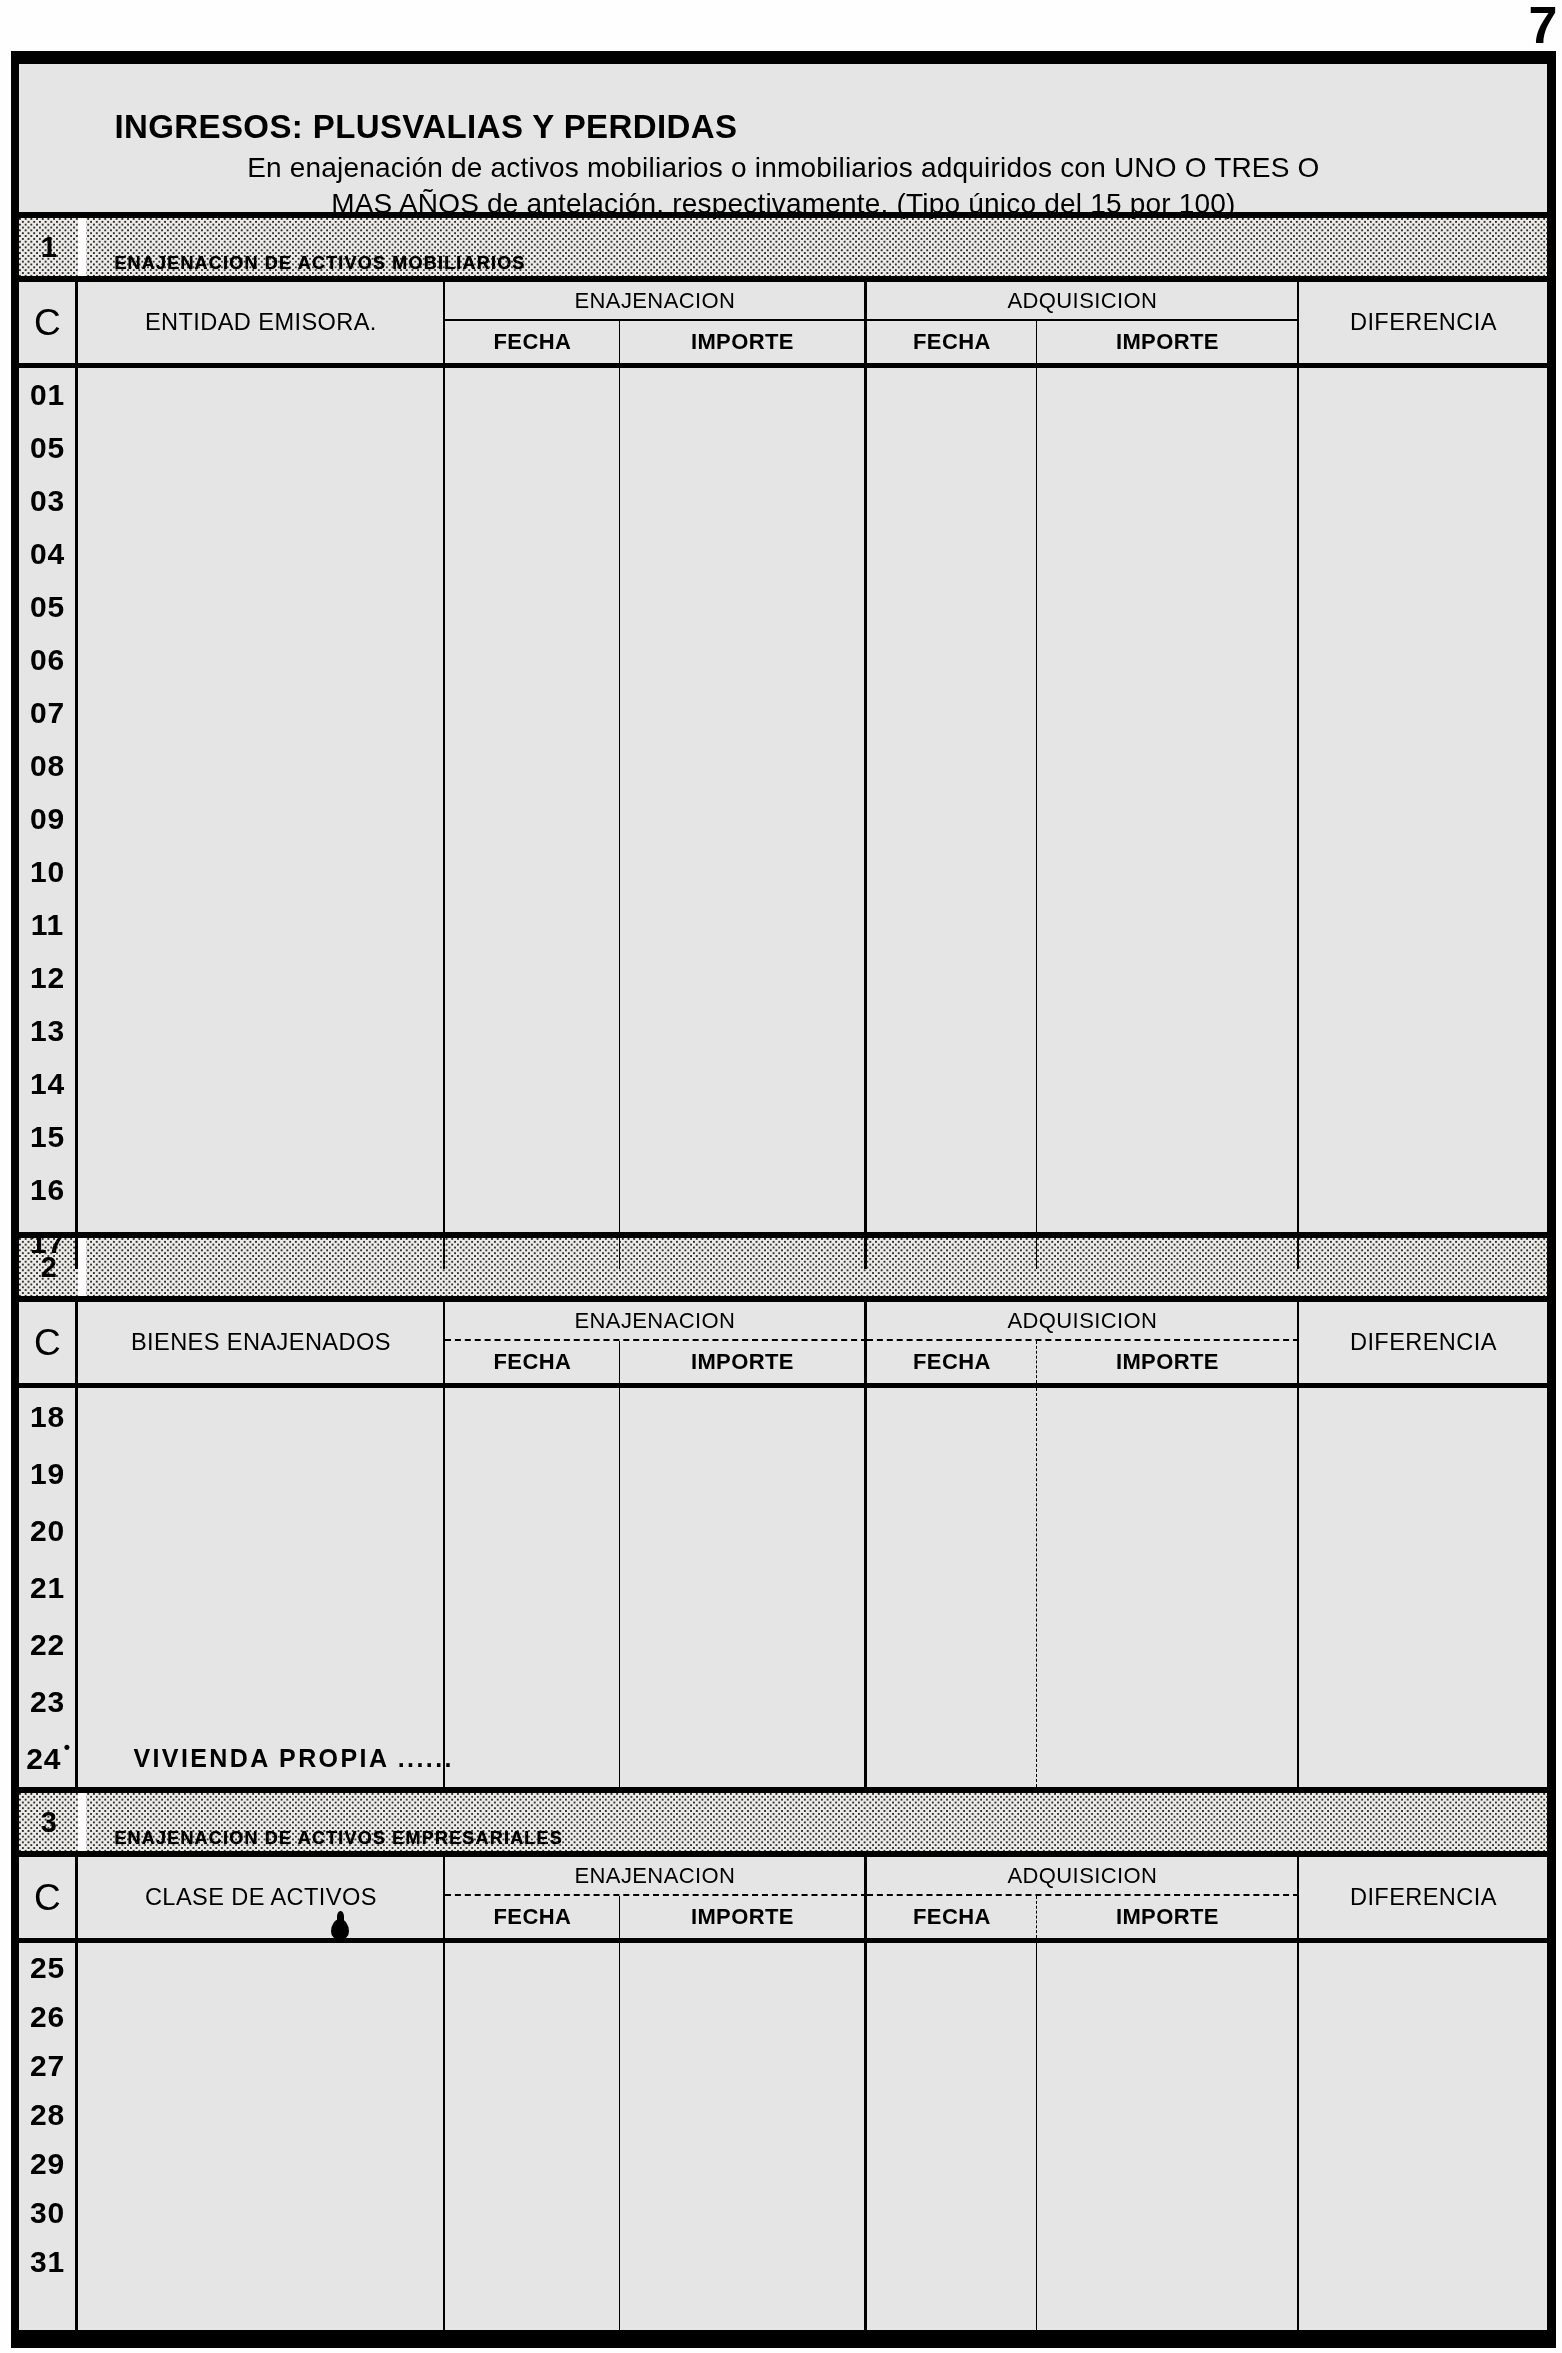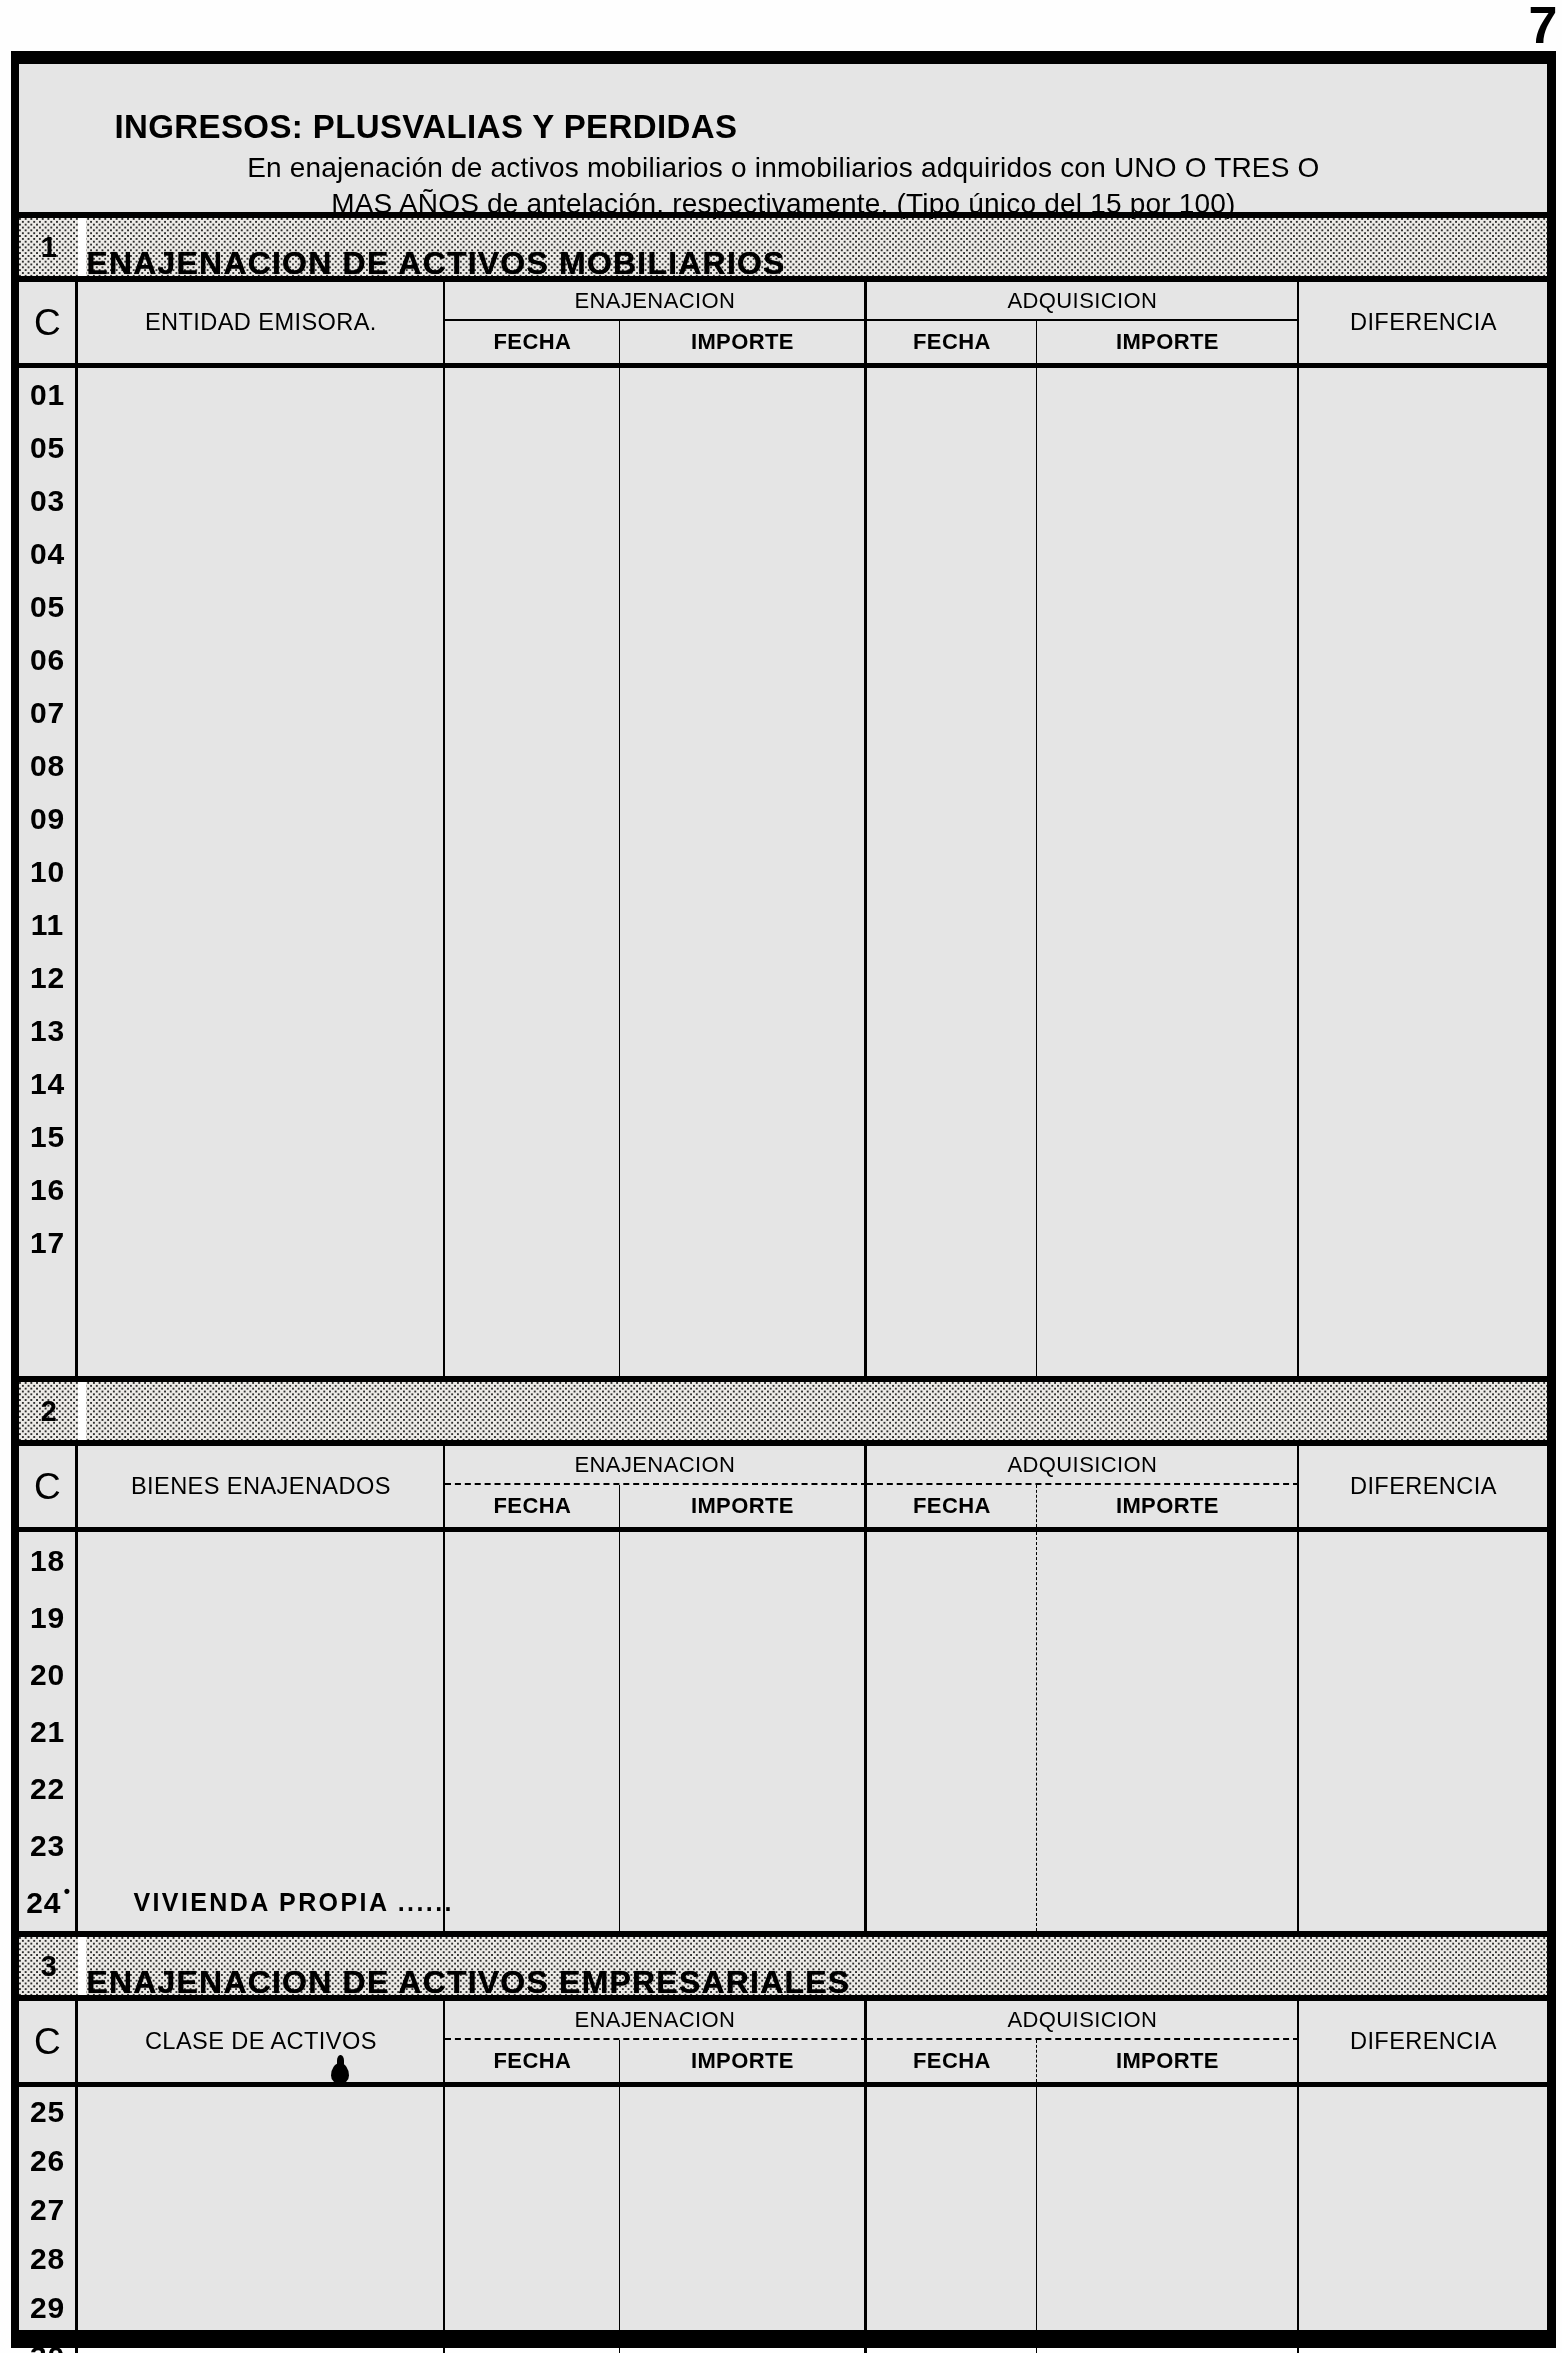--- a/index.html
+++ b/index.html
@@ -60,7 +60,8 @@
   }
   .bar-title{
     display:flex;align-items:center;
-    font-size:32px;font-weight:bold;letter-spacing:1.2px;
+    padding-left:28px;
+    font-size:18px;font-weight:bold;letter-spacing:1.2px;
     text-shadow:0 0 0.8px #000;
     margin-top:32px;
   }

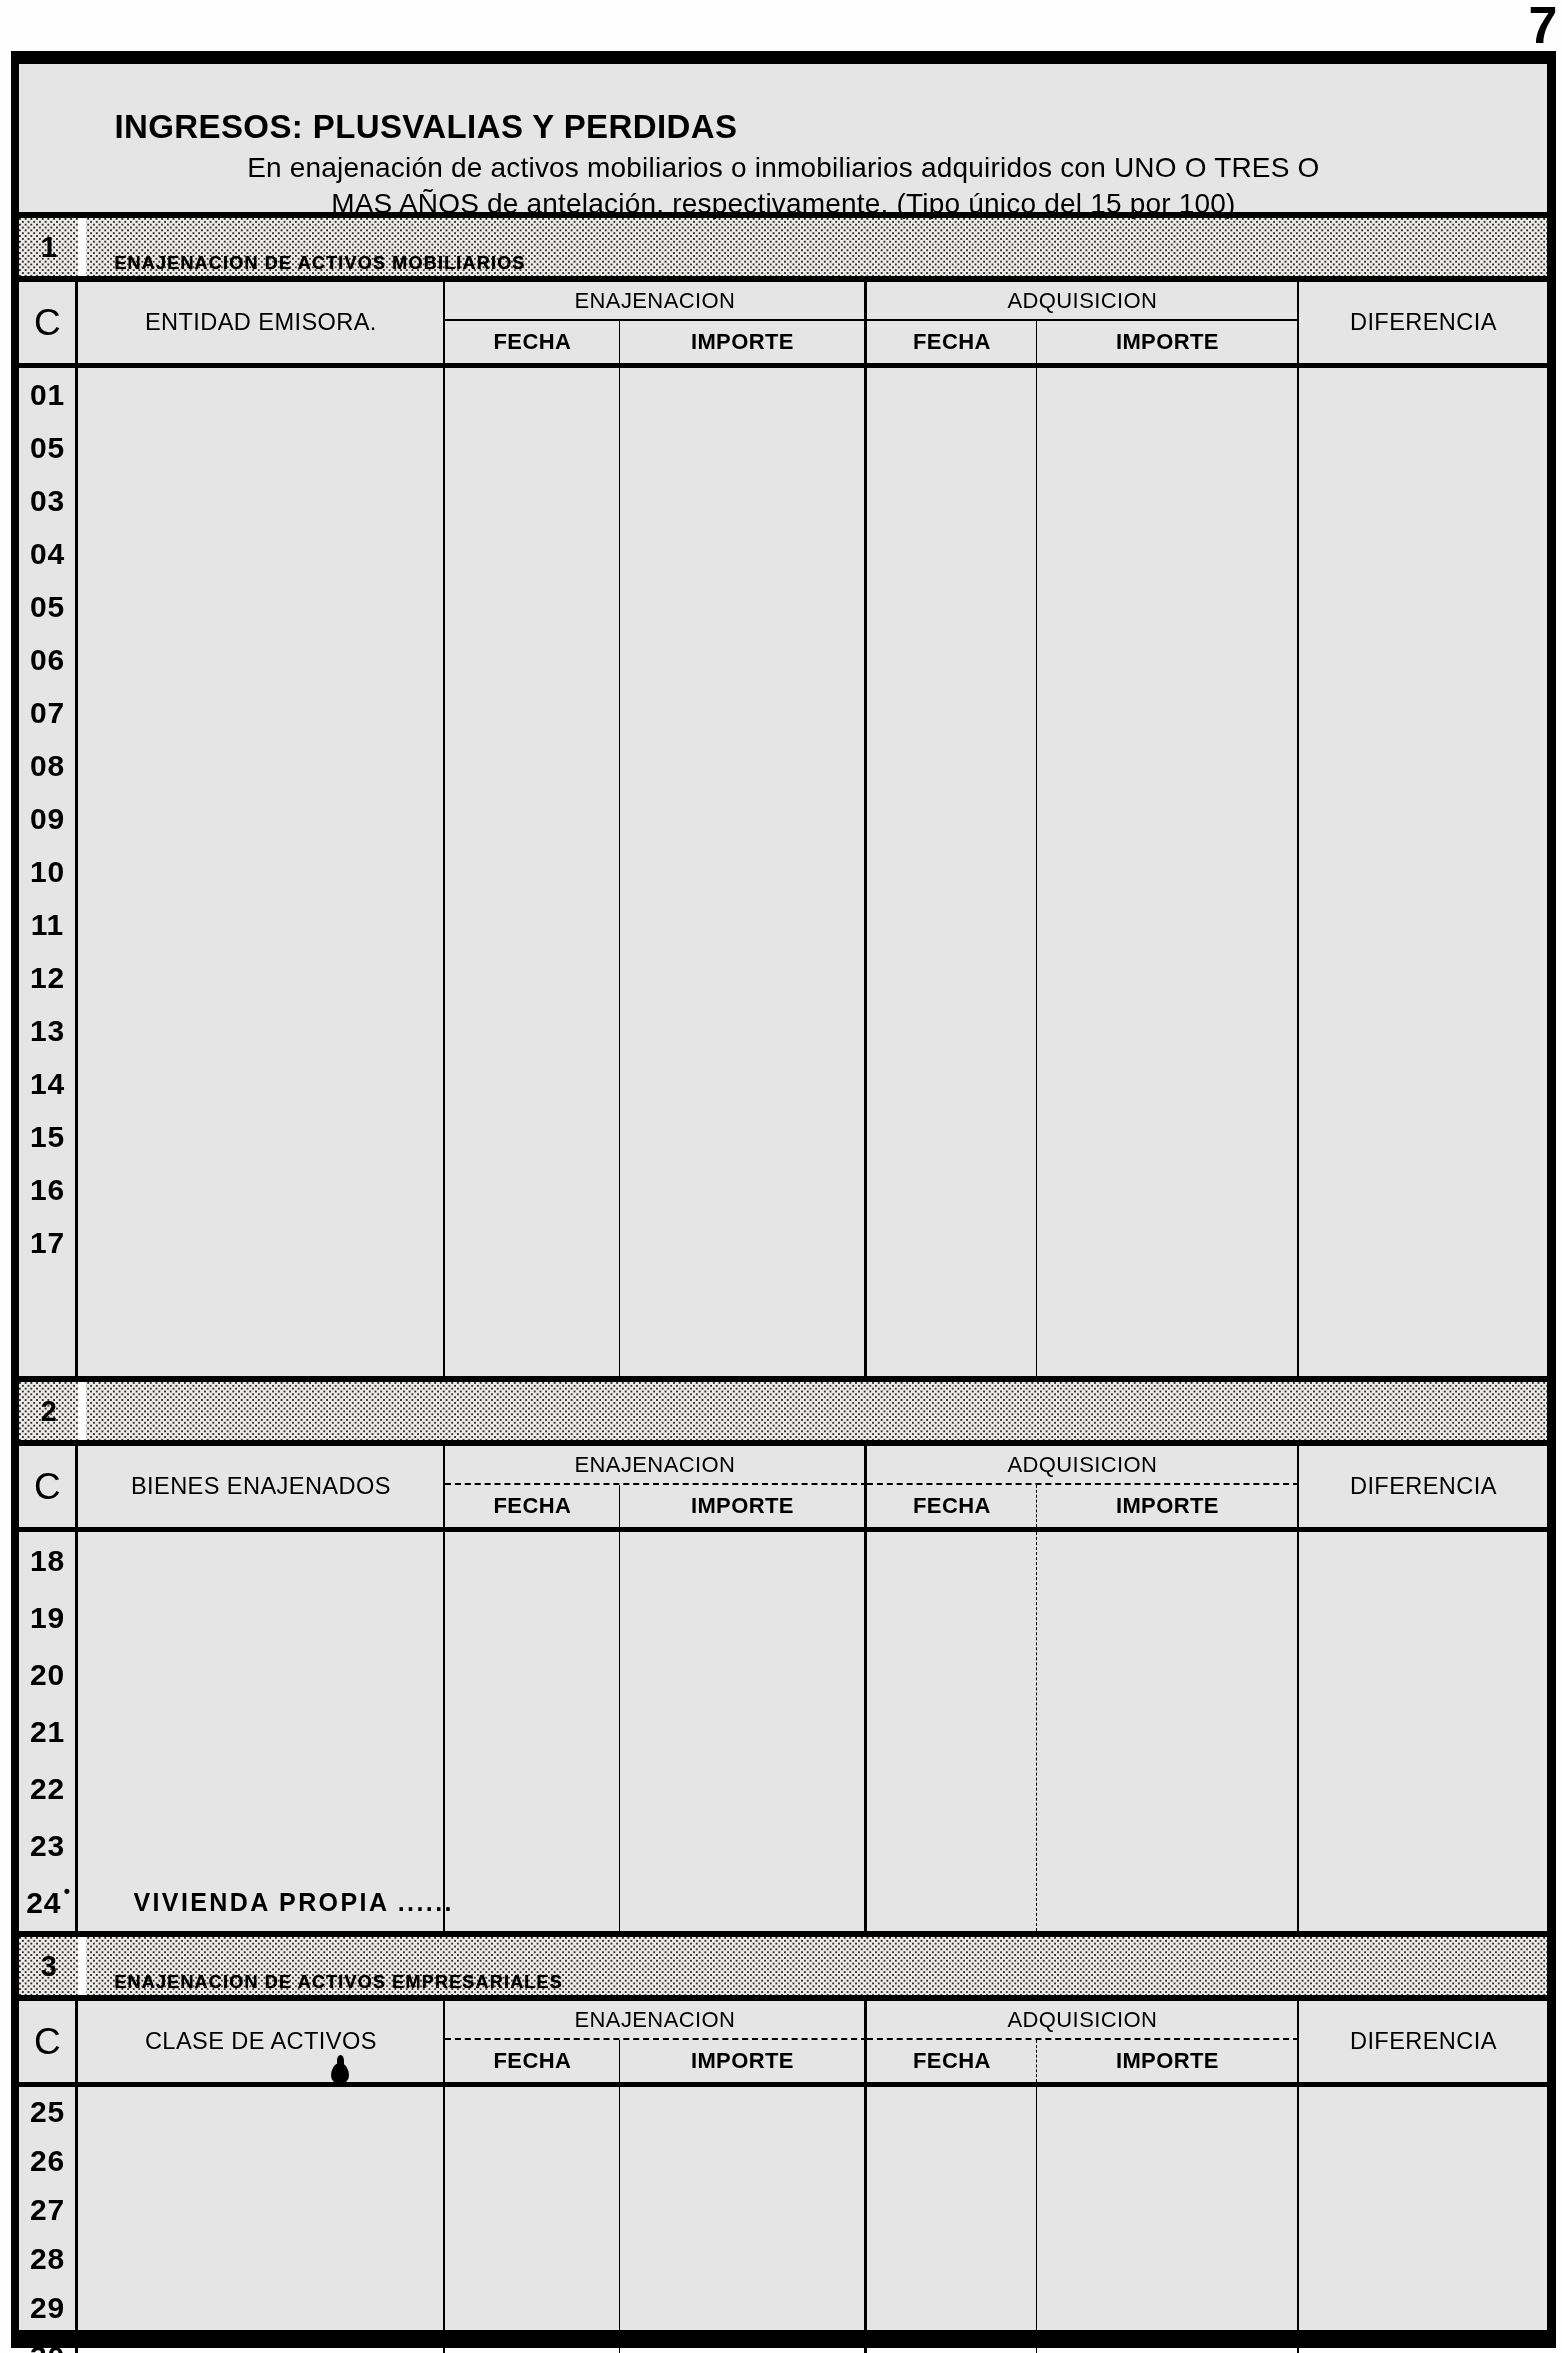--- a/index.html
+++ b/index.html
@@ -159,7 +159,7 @@
       <div class="th th-sub i2">IMPORTE</div>
       <div class="th th-dif">DIFERENCIA</div>
     </div>
-    <div class="tbody grid-cols" style="--rowh:53px;height:1008px">
+    <div class="tbody grid-cols" style="--rowh:53px;height:864px">
       <div class="col col-c">
           <div class="rownum">01</div>
           <div class="rownum">05</div>

